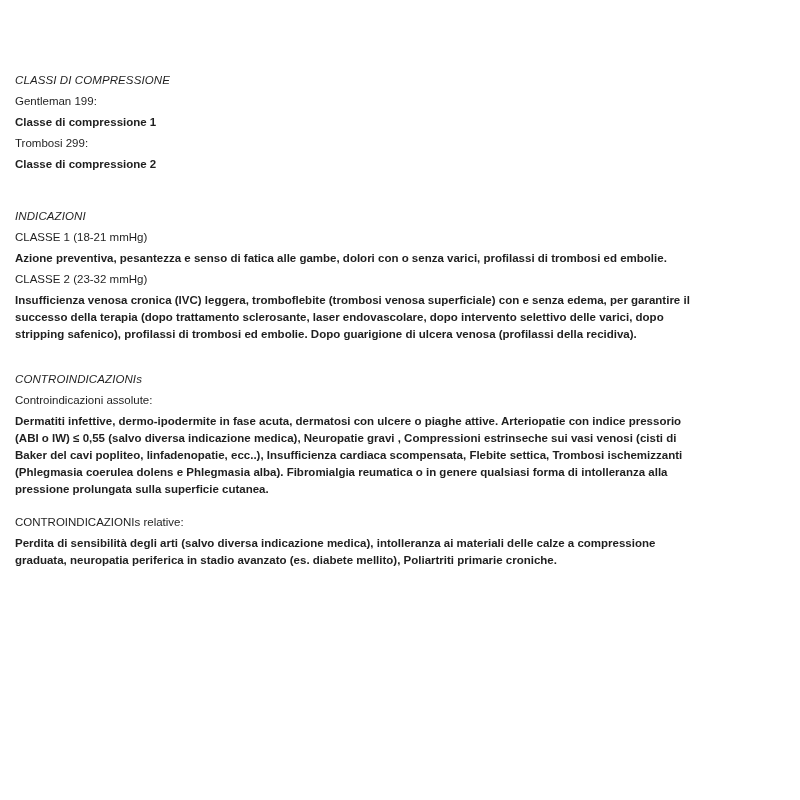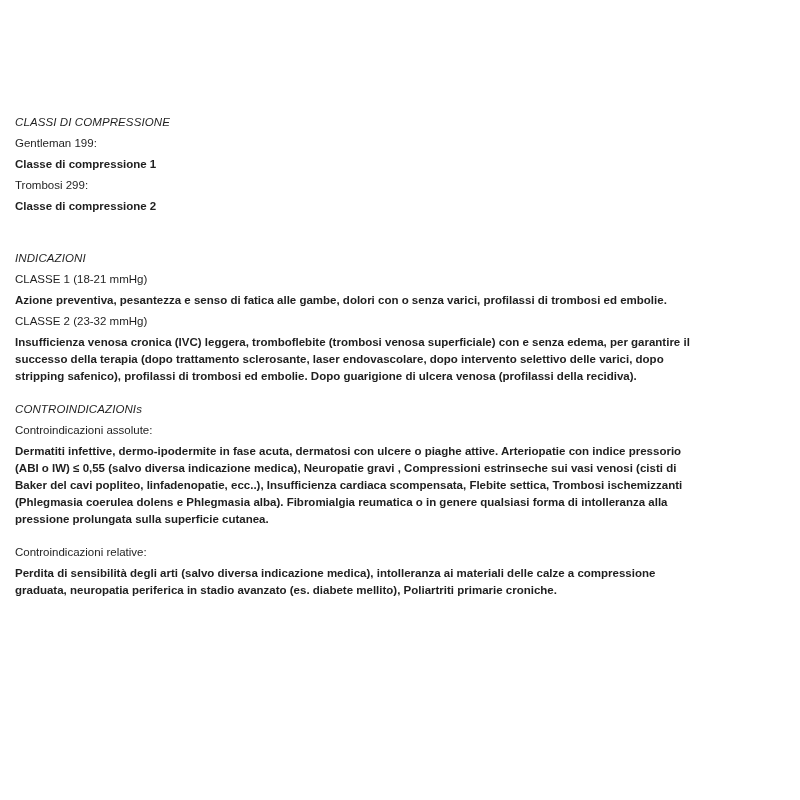--- a/index.html
+++ b/index.html
@@ -16,7 +16,7 @@
     box-sizing: border-box;
     width: 716px;
     height: 800px;
-    padding: 114px 15px 0 15px;
+    padding: 72px 15px 0 15px;
   }
   .page p, .page h2 {
     margin: 0 0 4px 0;

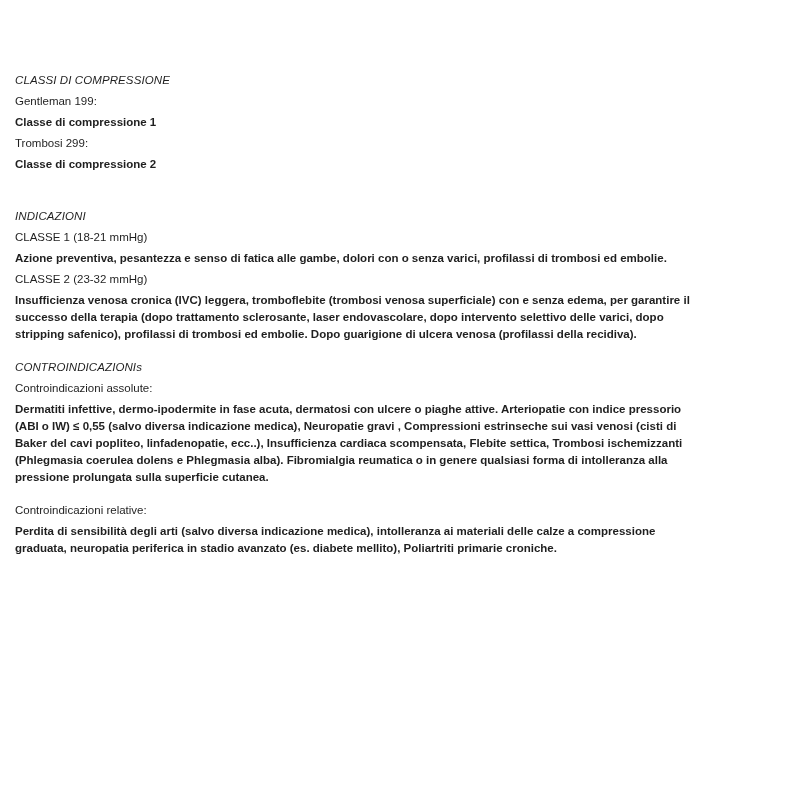--- a/index.html
+++ b/index.html
@@ -34,7 +34,7 @@
     font-weight: 400;
   }
   section.sec-indicazioni { margin-top: 35px; }
-  section.sec-controindicazioni { margin-top: 16px; }
+  section.sec-controindicazioni { margin-top: 28px; }
   p.mt-extra { margin-top: 16px; }
 </style>
 </head>

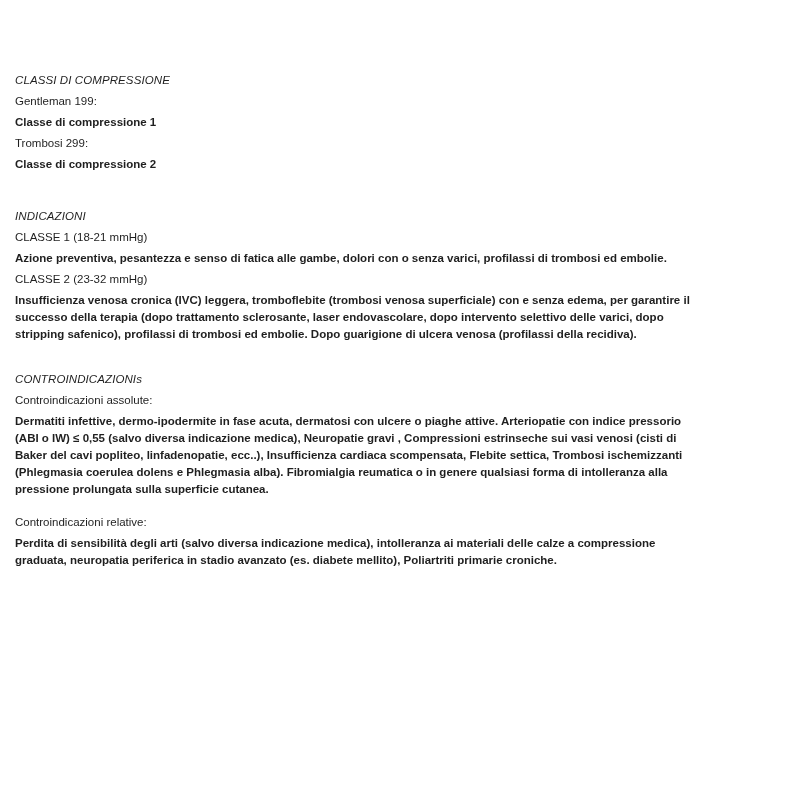--- a/index.html
+++ b/index.html
@@ -62,7 +62,7 @@
     <h2 class="hi">CONTROINDICAZIONIs</h2>
     <p class="hb">Controindicazioni assolute:</p>
     <p>Dermatiti infettive, dermo-ipodermite in fase acuta, dermatosi con ulcere o piaghe attive. Arteriopatie con indice pressorio (ABI o IW) ≤ 0,55 (salvo diversa indicazione medica), Neuropatie gravi , Compressioni estrinseche sui vasi venosi (cisti di Baker del cavi popliteo, linfadenopatie, ecc..), Insufficienza cardiaca scompensata, Flebite settica, Trombosi ischemizzanti (Phlegmasia coerulea dolens e Phlegmasia alba). Fibromialgia reumatica o in genere qualsiasi forma di intolleranza alla pressione prolungata sulla superficie cutanea.</p>
-    <p class="hb mt-extra">Controindicazioni relative:</p>
+    <p class="hb mt-extra">CONTROINDICAZIONIs relative:</p>
     <p>Perdita di sensibilità degli arti (salvo diversa indicazione medica), intolleranza ai materiali delle calze a compressione graduata, neuropatia periferica in stadio avanzato (es. diabete mellito), Poliartriti primarie croniche.</p>
   </section>
 

